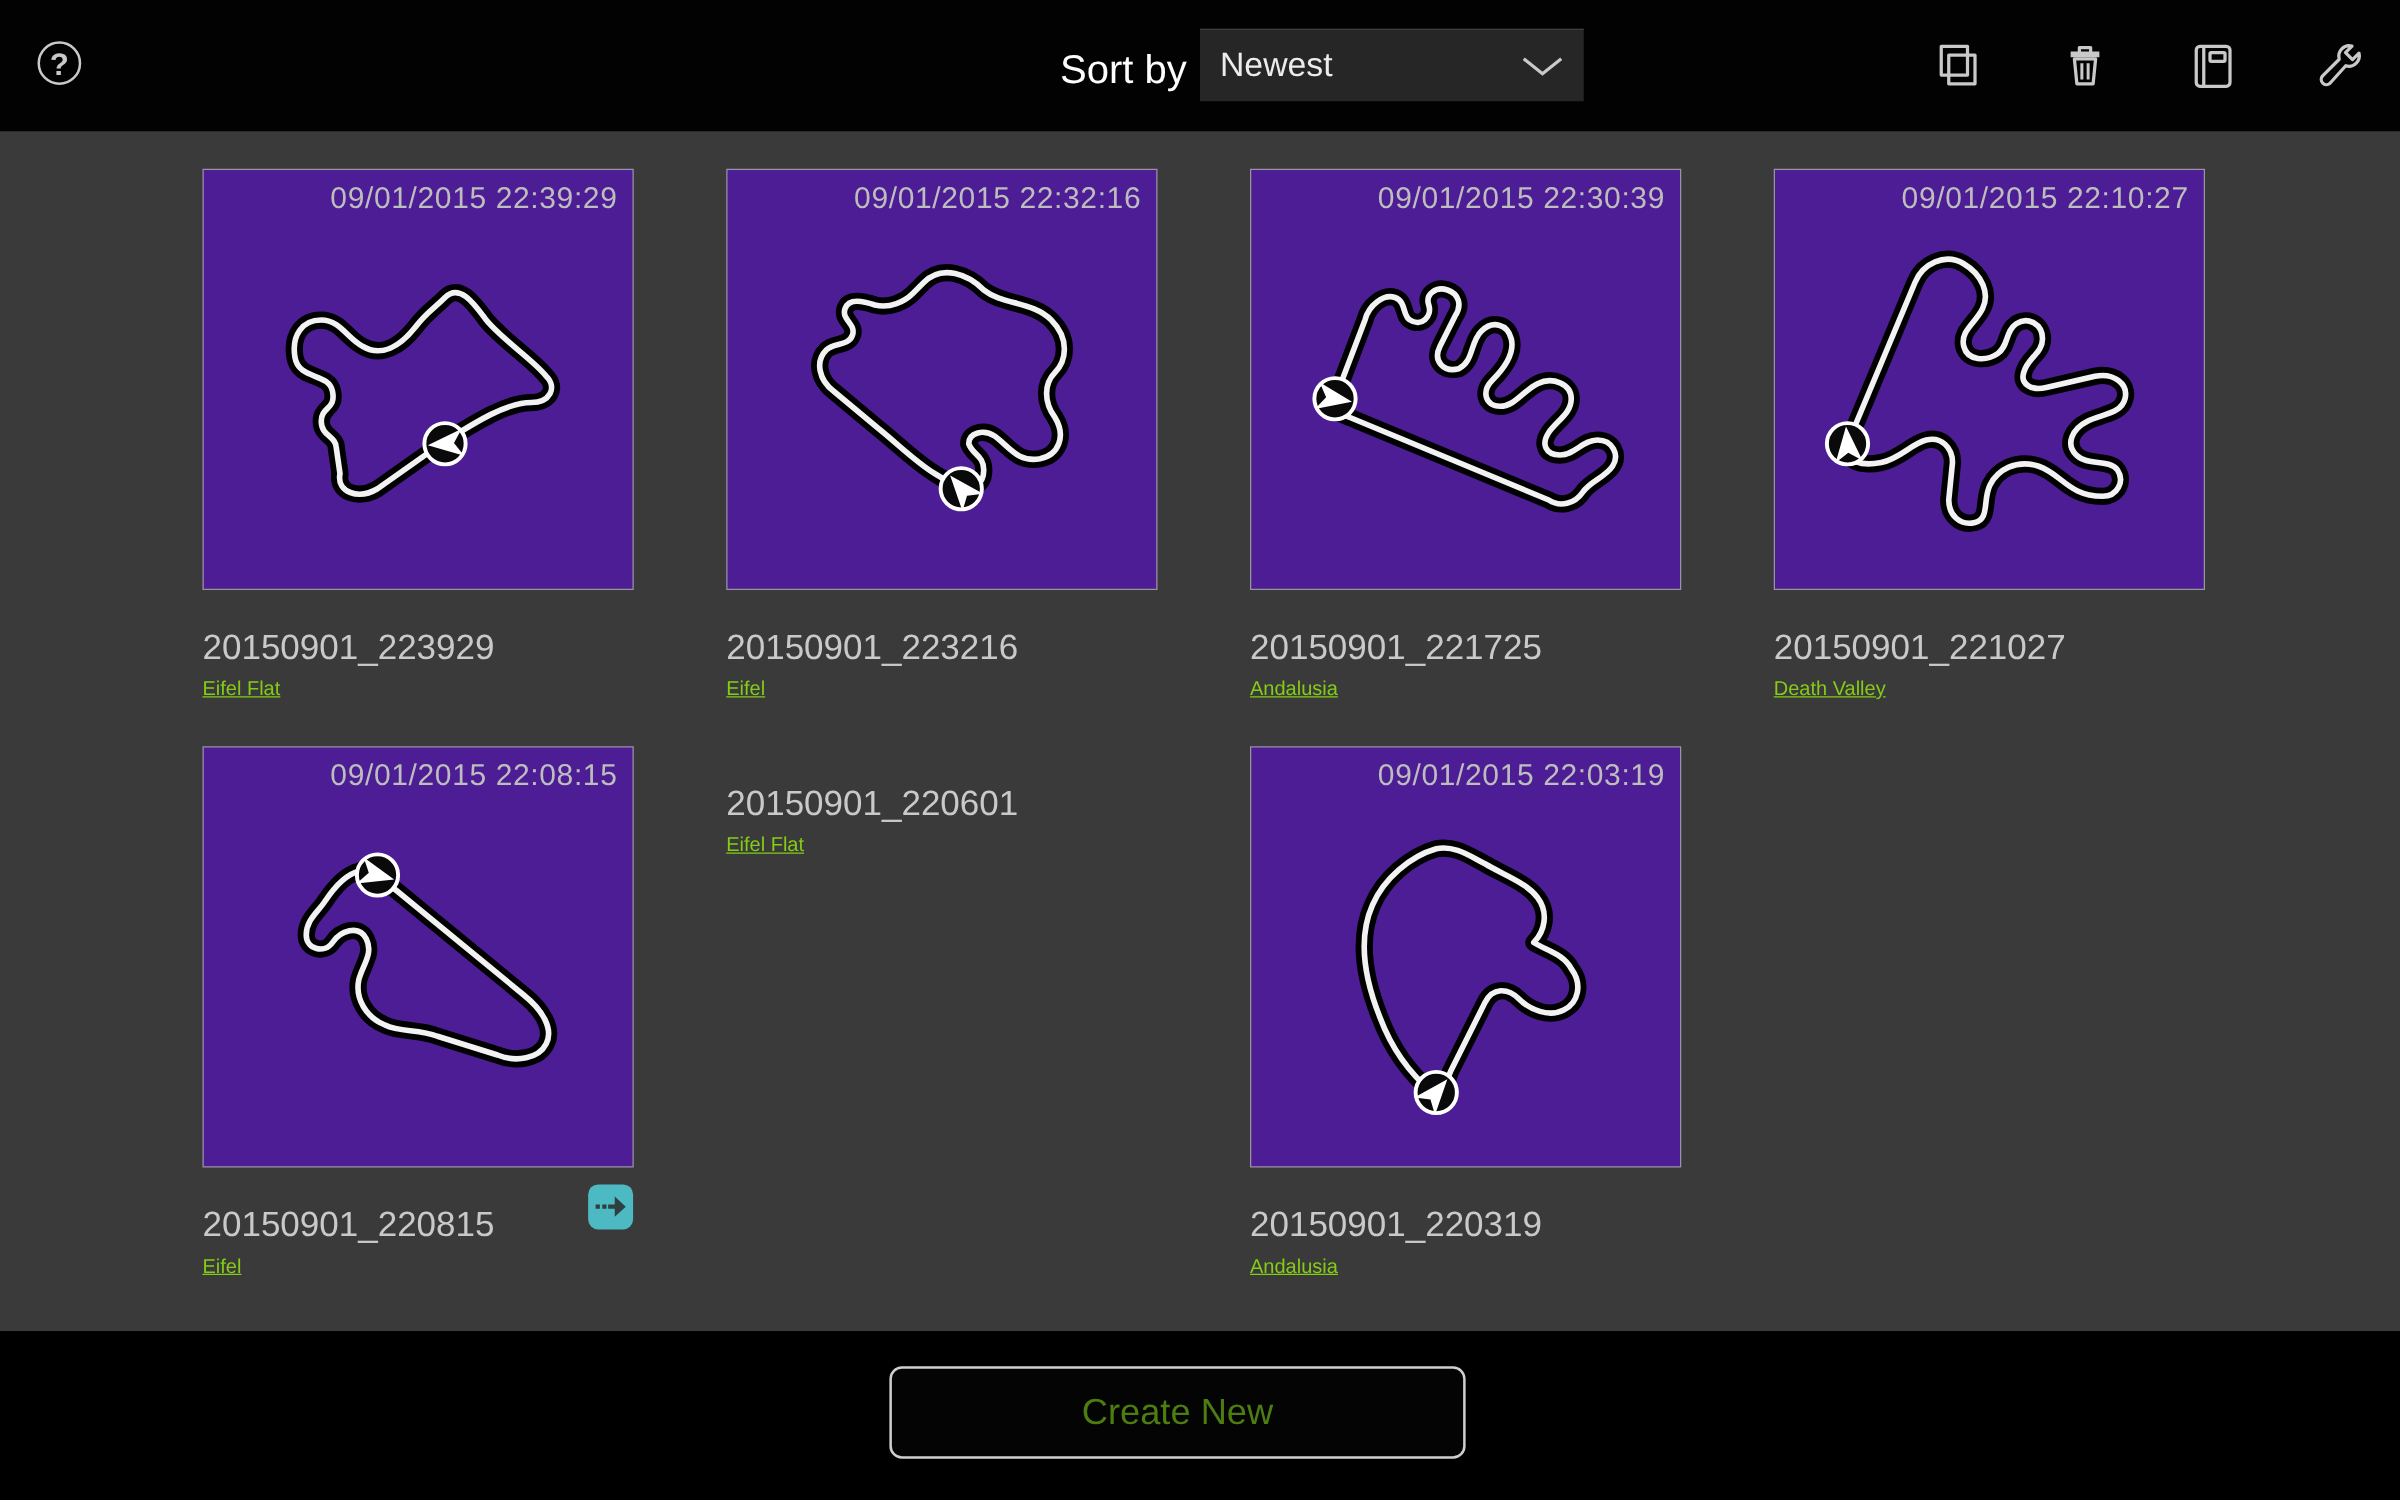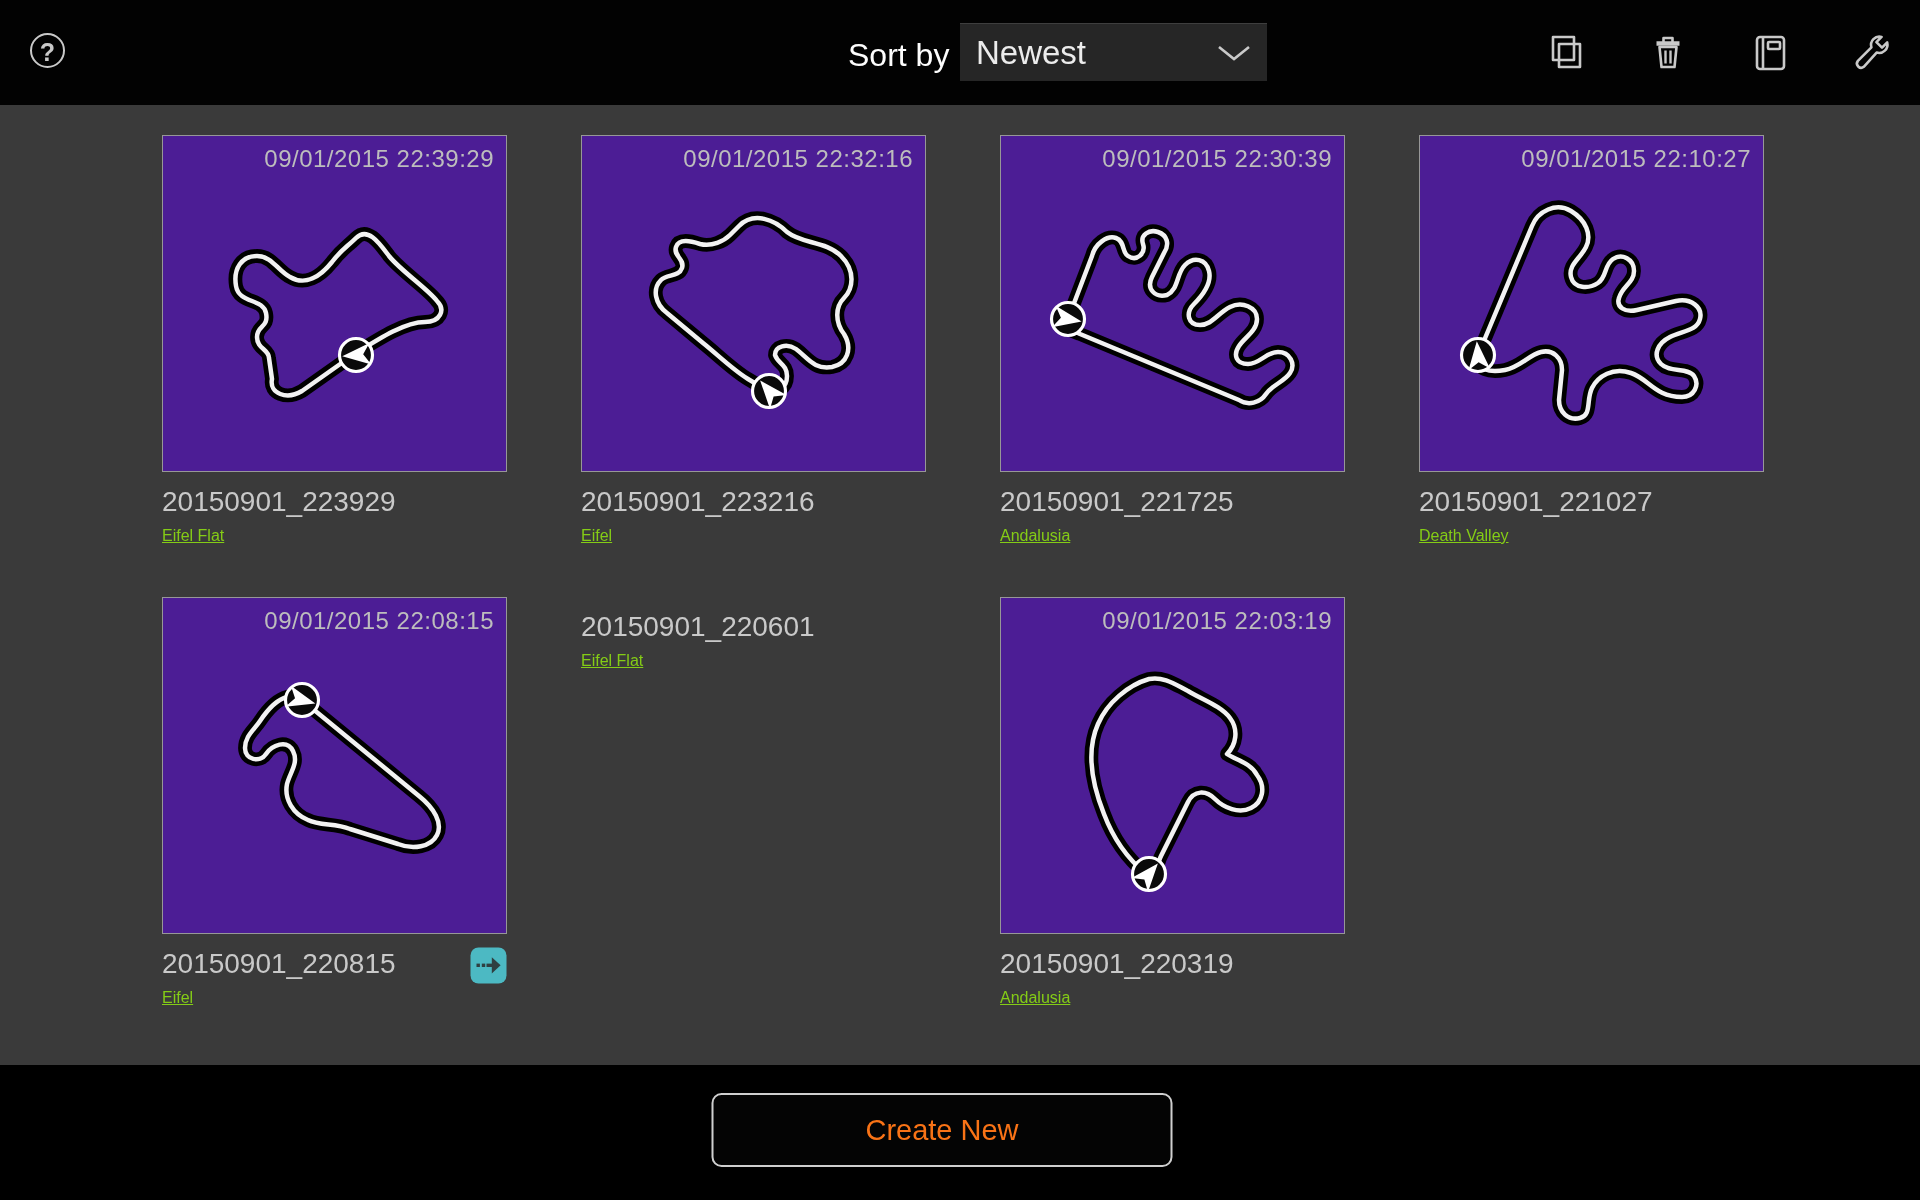--- a/index.html
+++ b/index.html
@@ -17,7 +17,7 @@
   .dropdown{position:absolute;left:960px;top:23px;width:307px;height:58px;
             background:#262626;border:none;border-top:1px solid #3e3e3e;
             display:flex;align-items:center;justify-content:space-between;
-            padding:0 16px;box-sizing:border-box;color:#ececec;font-size:33px;cursor:pointer;}
+            padding:0 16px;box-sizing:border-box;color:#ececec;font-size:27px;cursor:pointer;}
   .chev{width:34px;height:16px;flex:none;}
   .hdr-icons{position:absolute;right:26px;top:31px;display:flex;gap:58px;}
   .hdr-btn{width:44px;height:44px;background:transparent;border:none;padding:0;cursor:pointer;}

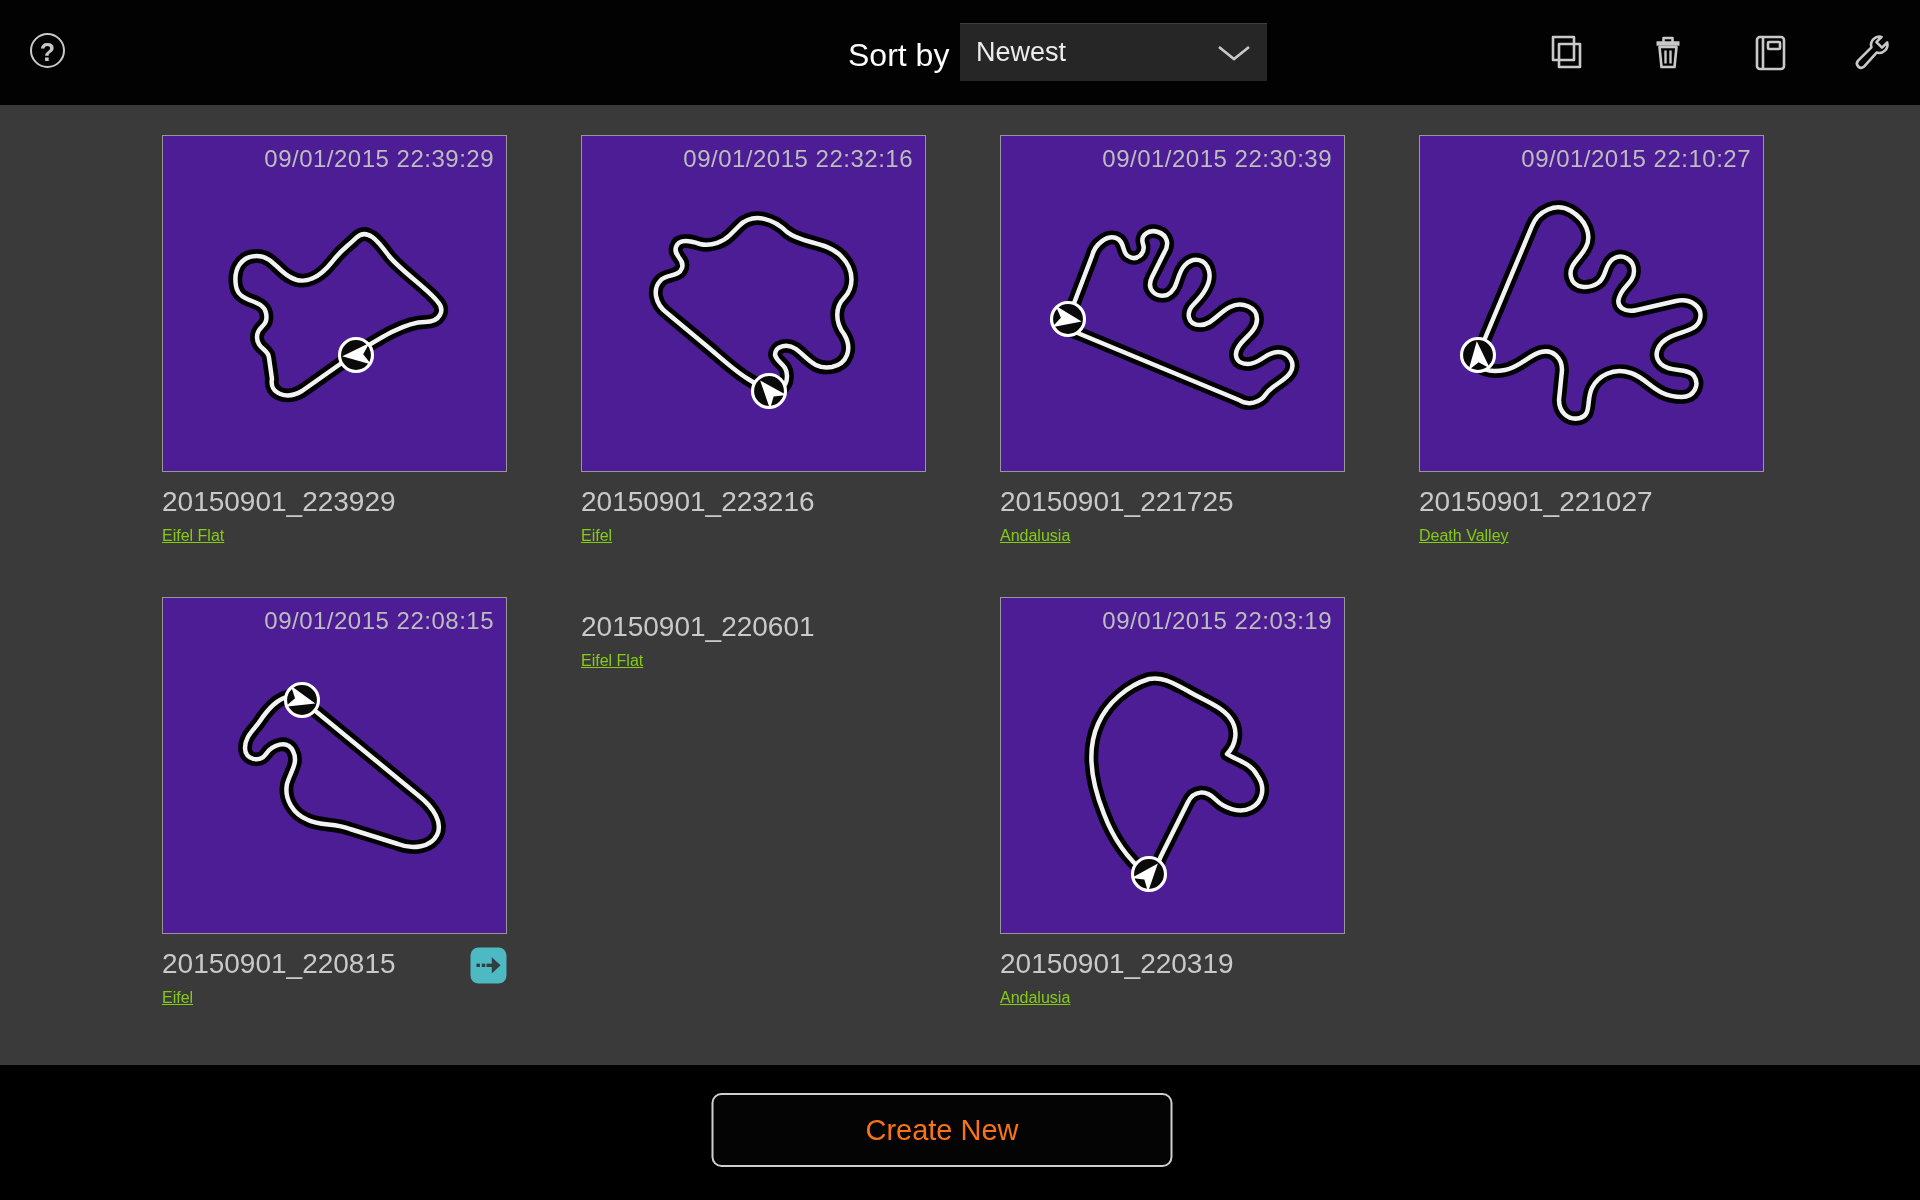--- a/index.html
+++ b/index.html
@@ -38,7 +38,7 @@
   .trk-w{fill:none;stroke:#f2f2f2;stroke-width:1.5;stroke-linejoin:round;stroke-linecap:round;}
   .mk-c{fill:#0a0a0a;stroke:#fff;stroke-width:1.05;}
   .mk-a{fill:#fff;}
-  .name{margin-top:14px;font-size:28px;color:#c9c9c9;}
+  .name{margin-top:30px;font-size:28px;color:#c9c9c9;}
   .loc{margin-top:9px;font-size:16px;color:#84cc16;text-decoration:underline;}
   .badge{position:absolute;right:0;top:350px;width:37px;height:37px;}
 

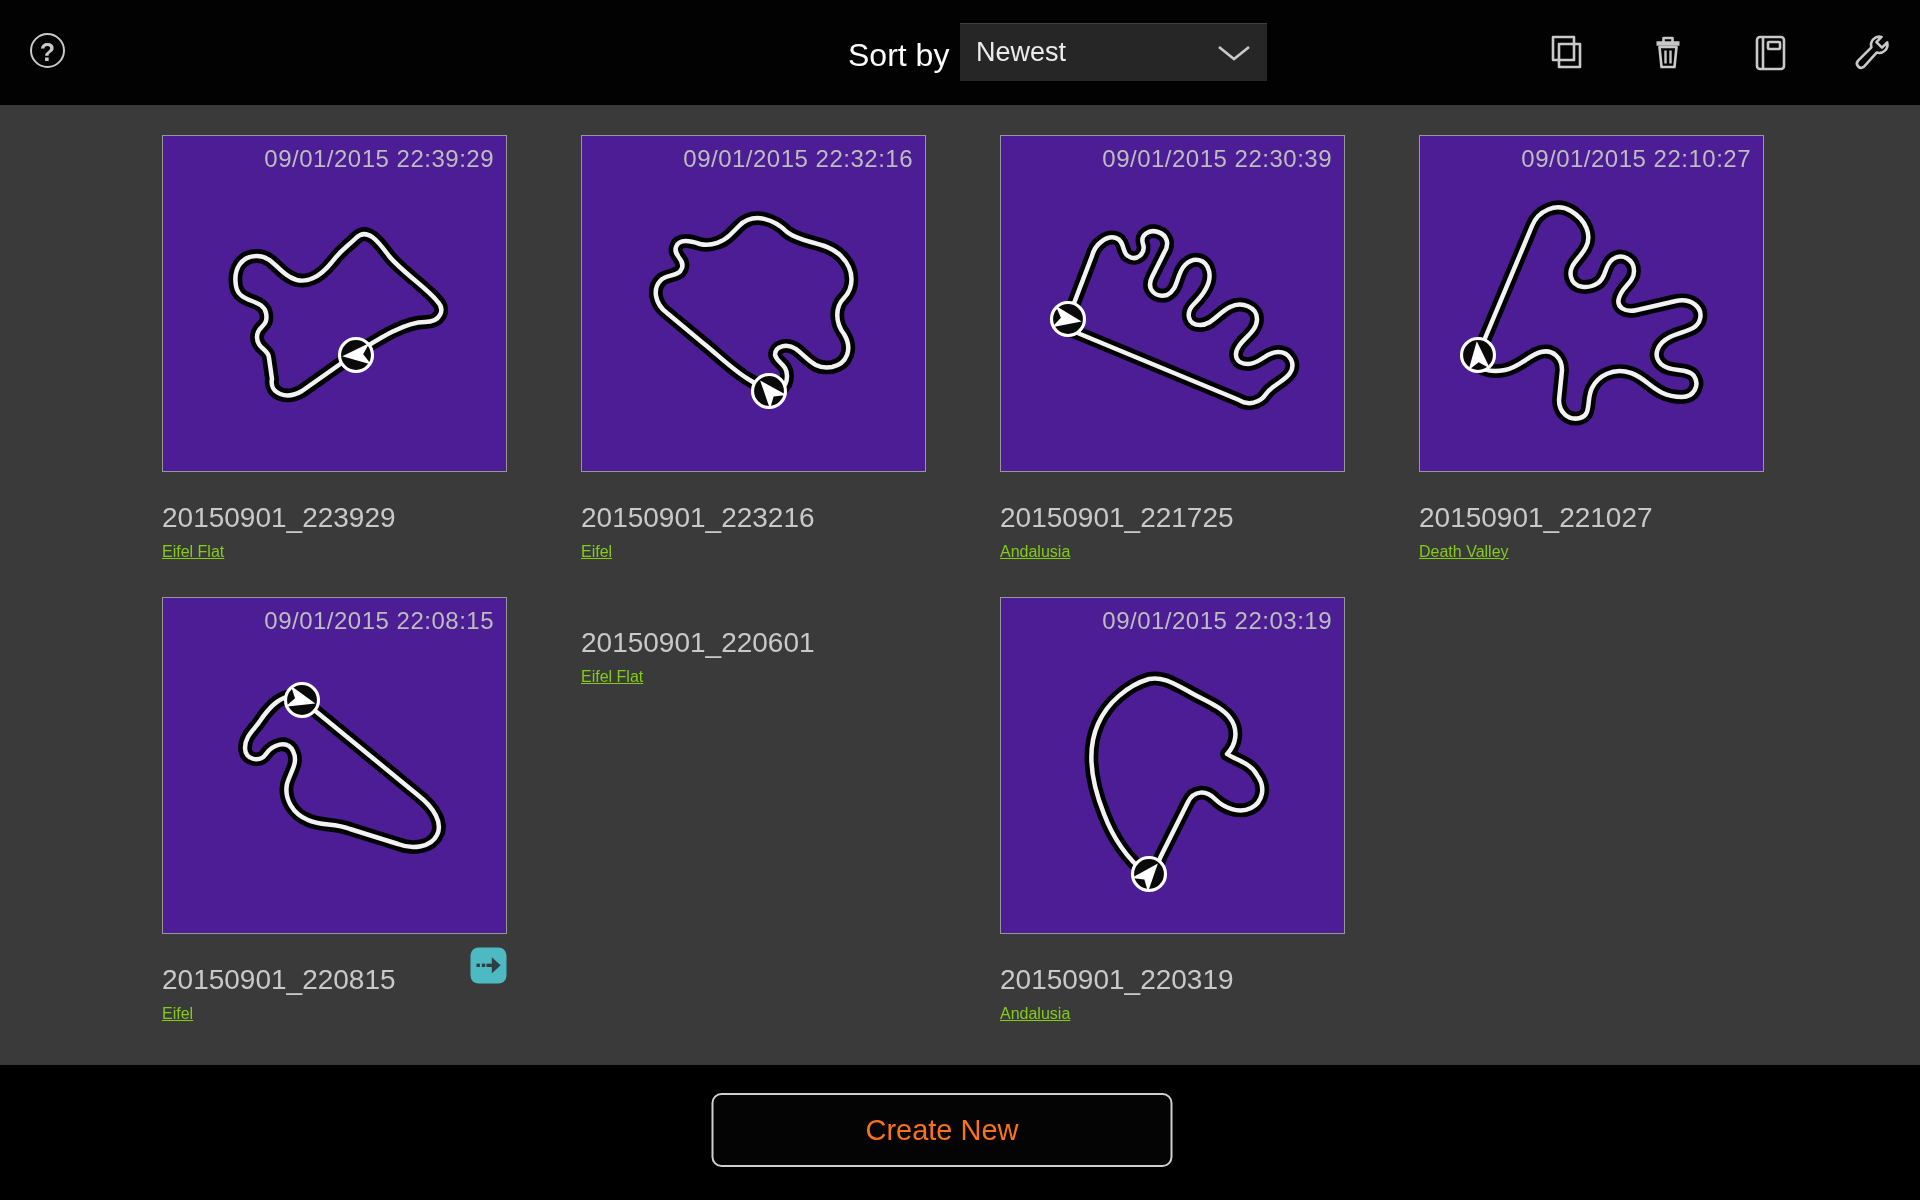--- a/index.html
+++ b/index.html
@@ -45,7 +45,7 @@
   
   .bottombar{position:absolute;left:0;bottom:0;width:1920px;height:135px;background:#000;}
   .create{position:absolute;left:calc(50% - 18px);top:28px;transform:translateX(-50%);
-          width:461px;height:74px;background:#040404;color:#f97316;font-size:29px;
+          width:461px;height:74px;background:#040404;color:#4d7c0f;font-size:29px;
           border:2px solid #cfcfcf;border-radius:10px;cursor:pointer;
           font-family:"Liberation Sans","DejaVu Sans",sans-serif;}
 </style>

